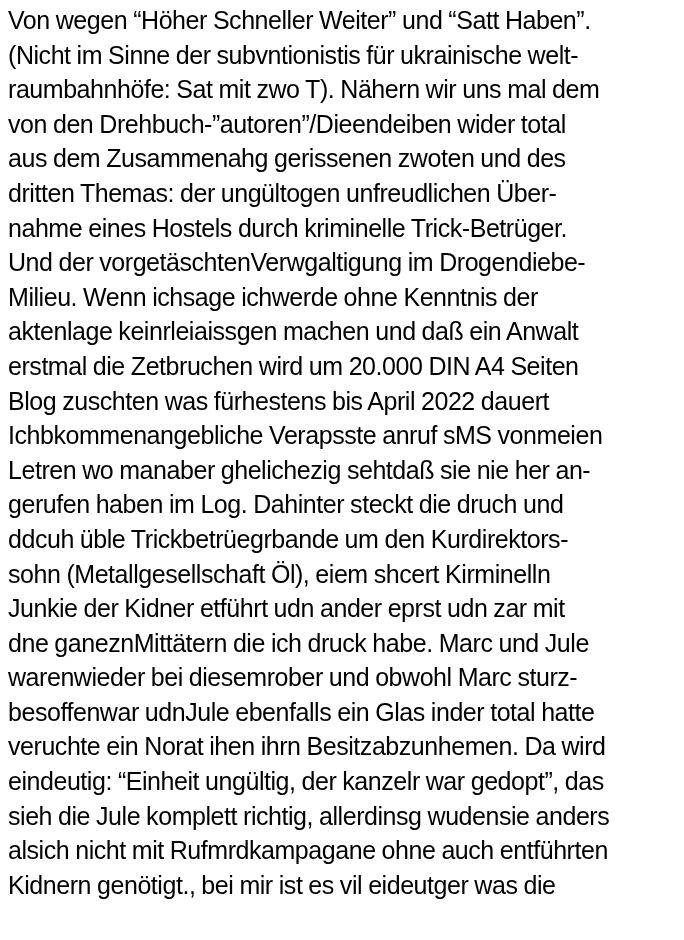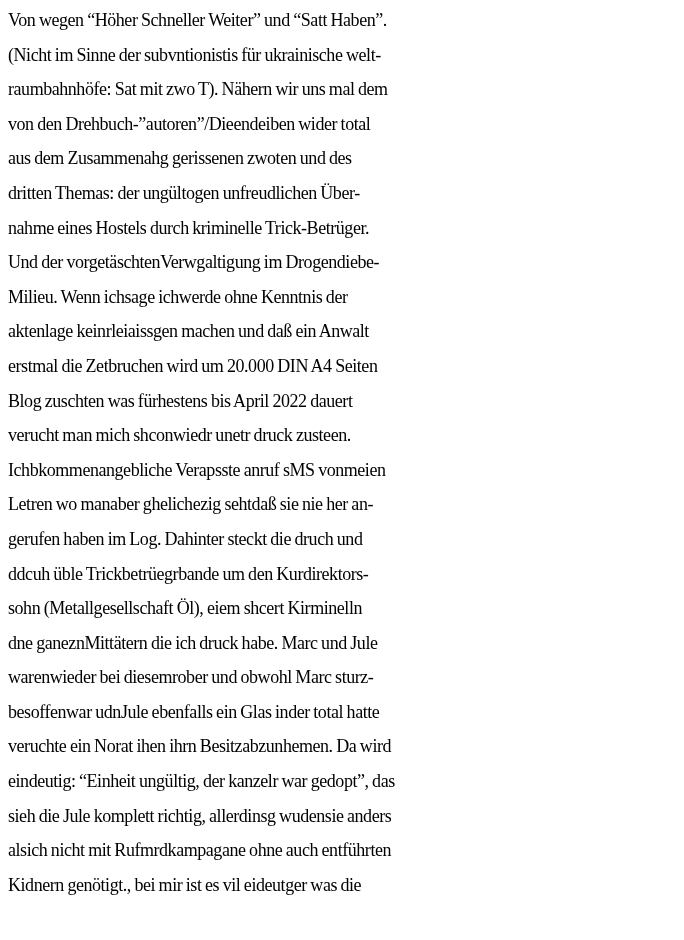--- a/index.html
+++ b/index.html
@@ -22,11 +22,10 @@
   }
   .text-block {
     color: #000000;
-    font-size: 18px;
+    font-size: 25px;
     font-weight: 400;
     letter-spacing: -0.45px;
     word-spacing: -0.5px;
-    font-family: Liberation Serif, serif;
   }
   .text-block .line {
     white-space: nowrap;

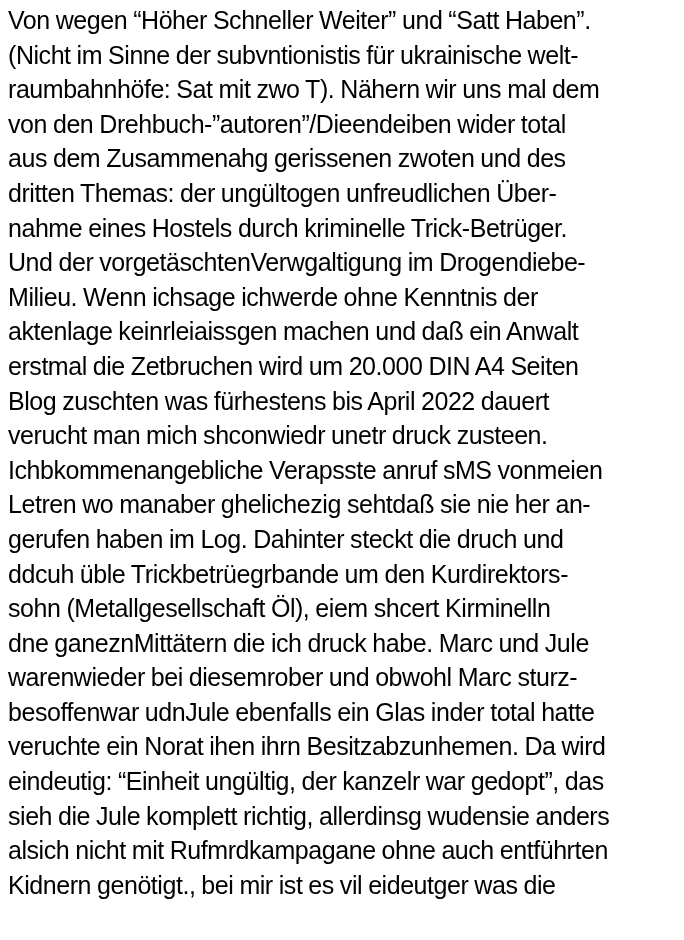--- a/index.html
+++ b/index.html
@@ -50,7 +50,6 @@
       <div class="line">aktenlage keinrleiaissgen machen und daß ein Anwalt</div>
       <div class="line">erstmal die Zetbruchen wird um 20.000 DIN A4 Seiten</div>
       <div class="line">Blog zuschten was fürhestens bis April 2022 dauert</div>
-      <div class="line">verucht man mich shconwiedr unetr druck zusteen.</div>
       <div class="line">Ichbkommenangebliche Verapsste anruf sMS vonmeien</div>
       <div class="line">Letren wo manaber ghelichezig sehtdaß sie nie her an-</div>
       <div class="line">gerufen haben im Log. Dahinter steckt die druch und</div>

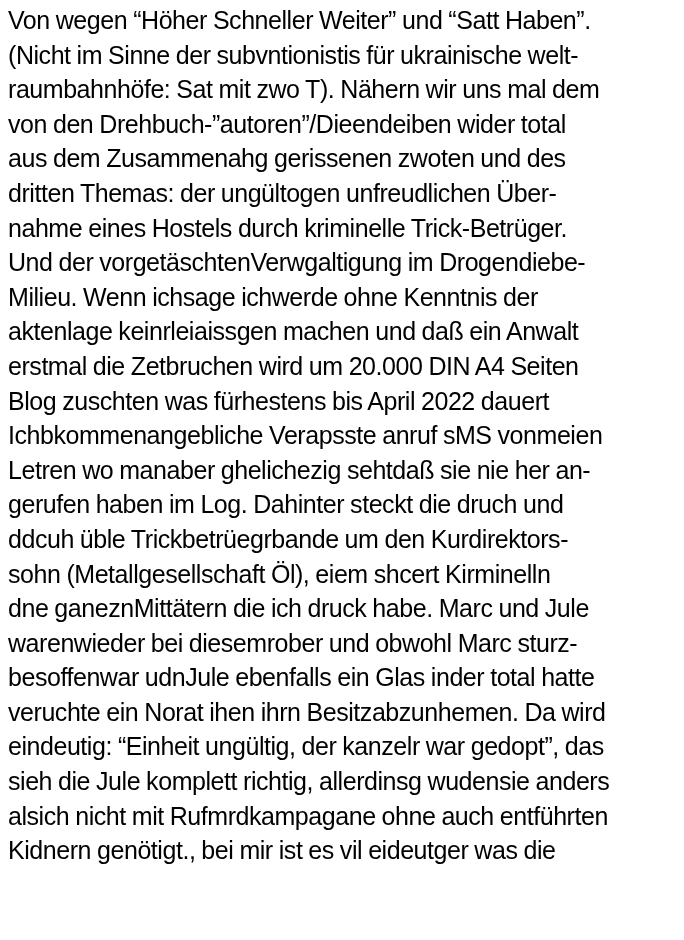--- a/index.html
+++ b/index.html
@@ -55,6 +55,7 @@
       <div class="line">gerufen haben im Log. Dahinter steckt die druch und</div>
       <div class="line">ddcuh üble Trickbetrüegrbande um den Kurdirektors-</div>
       <div class="line">sohn (Metallgesellschaft Öl), eiem shcert Kirminelln</div>
+      <div class="line">Junkie der Kidner etführt udn ander eprst udn zar mit</div>
       <div class="line">dne ganeznMittätern die ich druck habe. Marc und Jule</div>
       <div class="line">warenwieder bei diesemrober und obwohl Marc sturz-</div>
       <div class="line">besoffenwar udnJule ebenfalls ein Glas inder total hatte</div>

